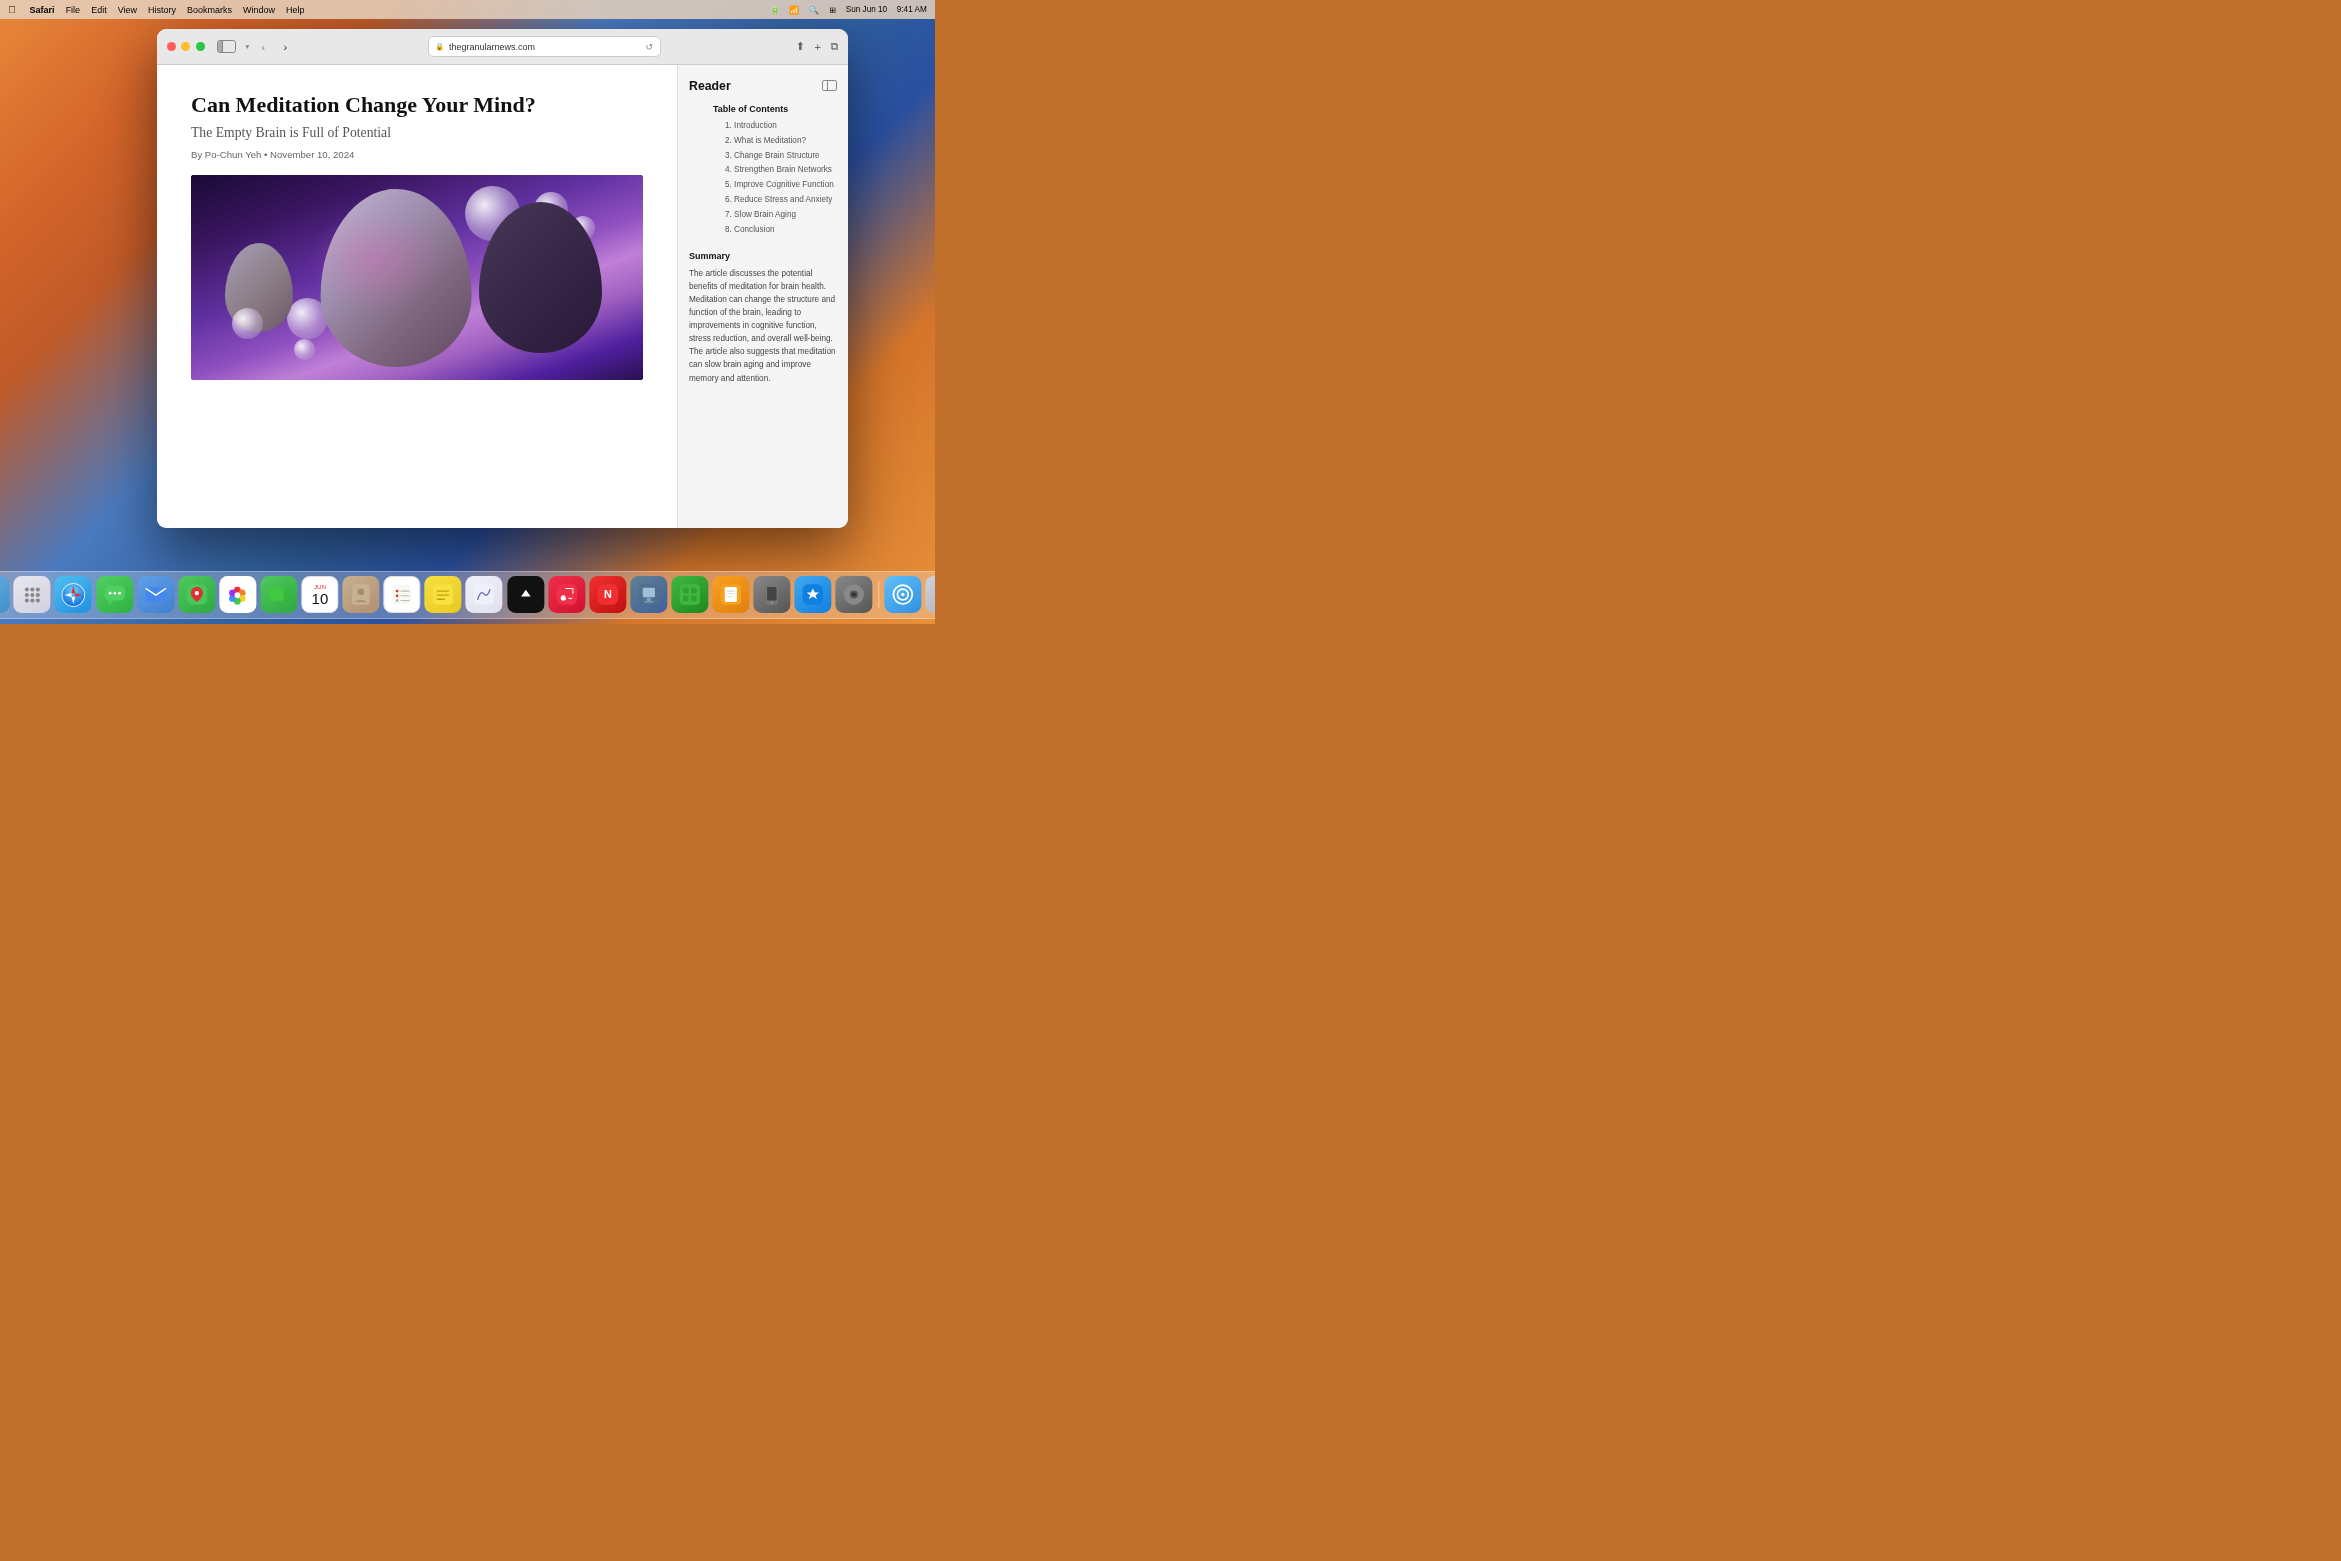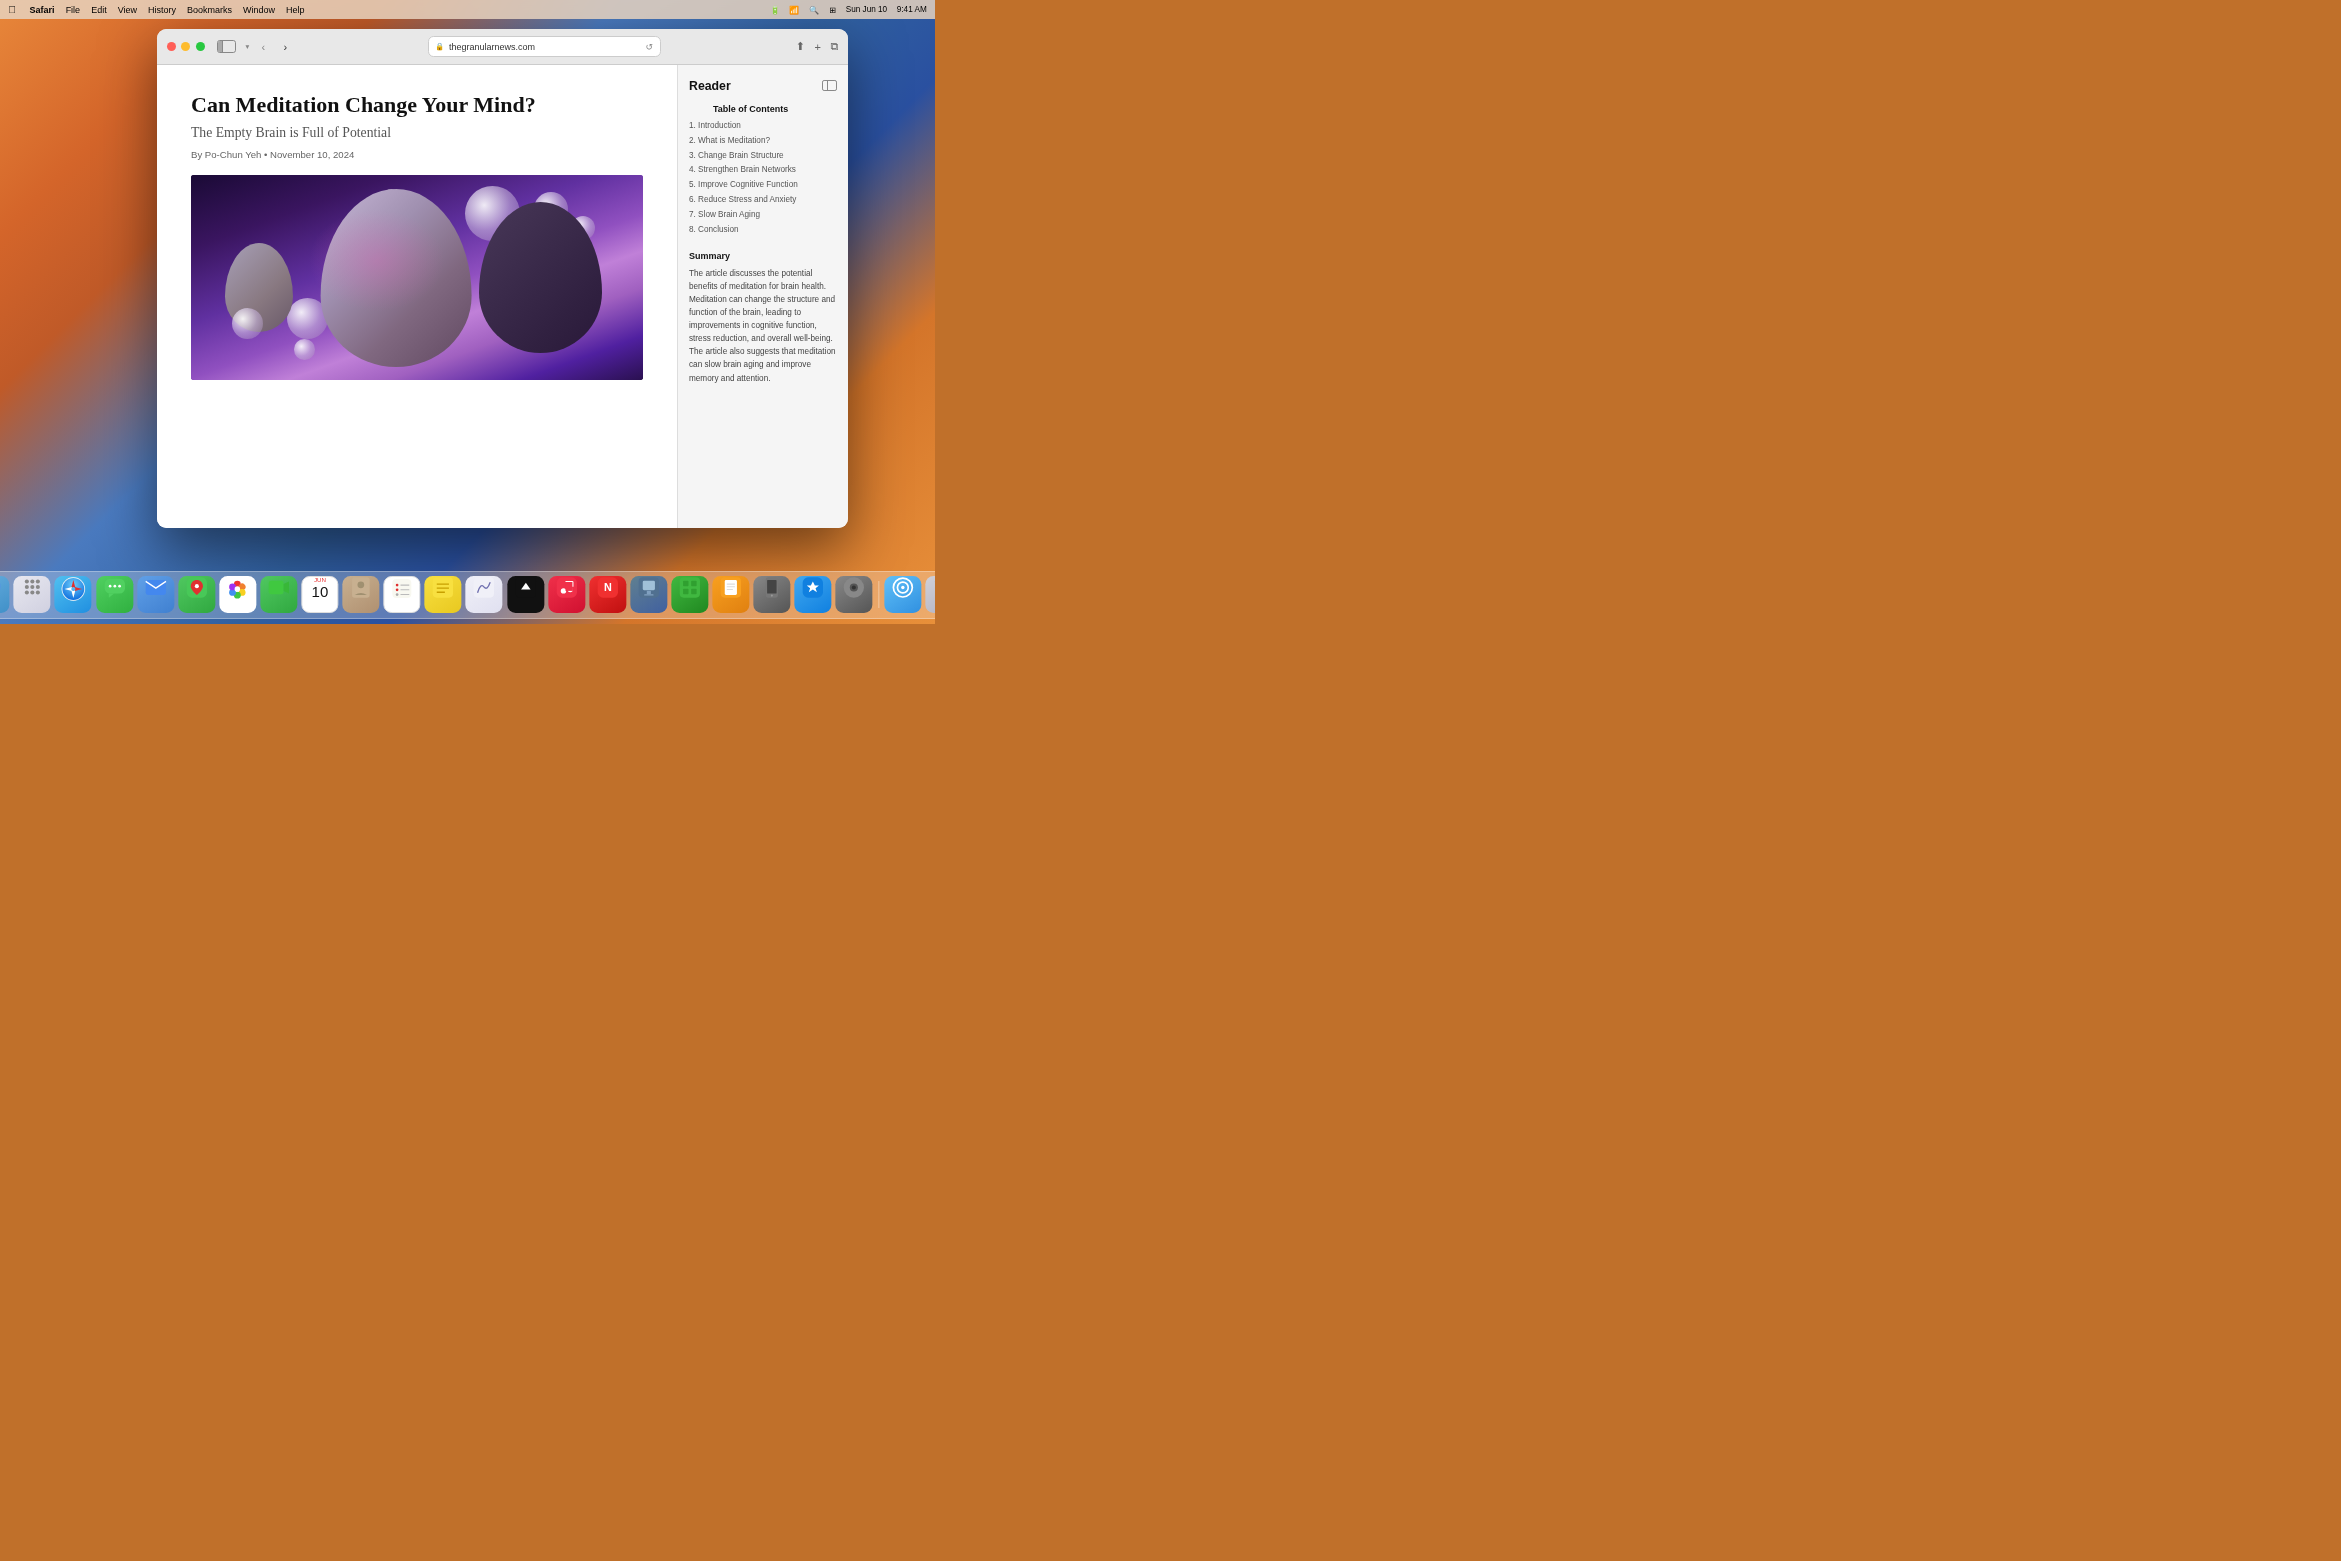--- a/index.html
+++ b/index.html
@@ -319,6 +319,7 @@
       font-size: 8.2px;
       line-height: 1.8;
       cursor: pointer;
+      margin-left: 36px;
     }
 
     .summary-title {

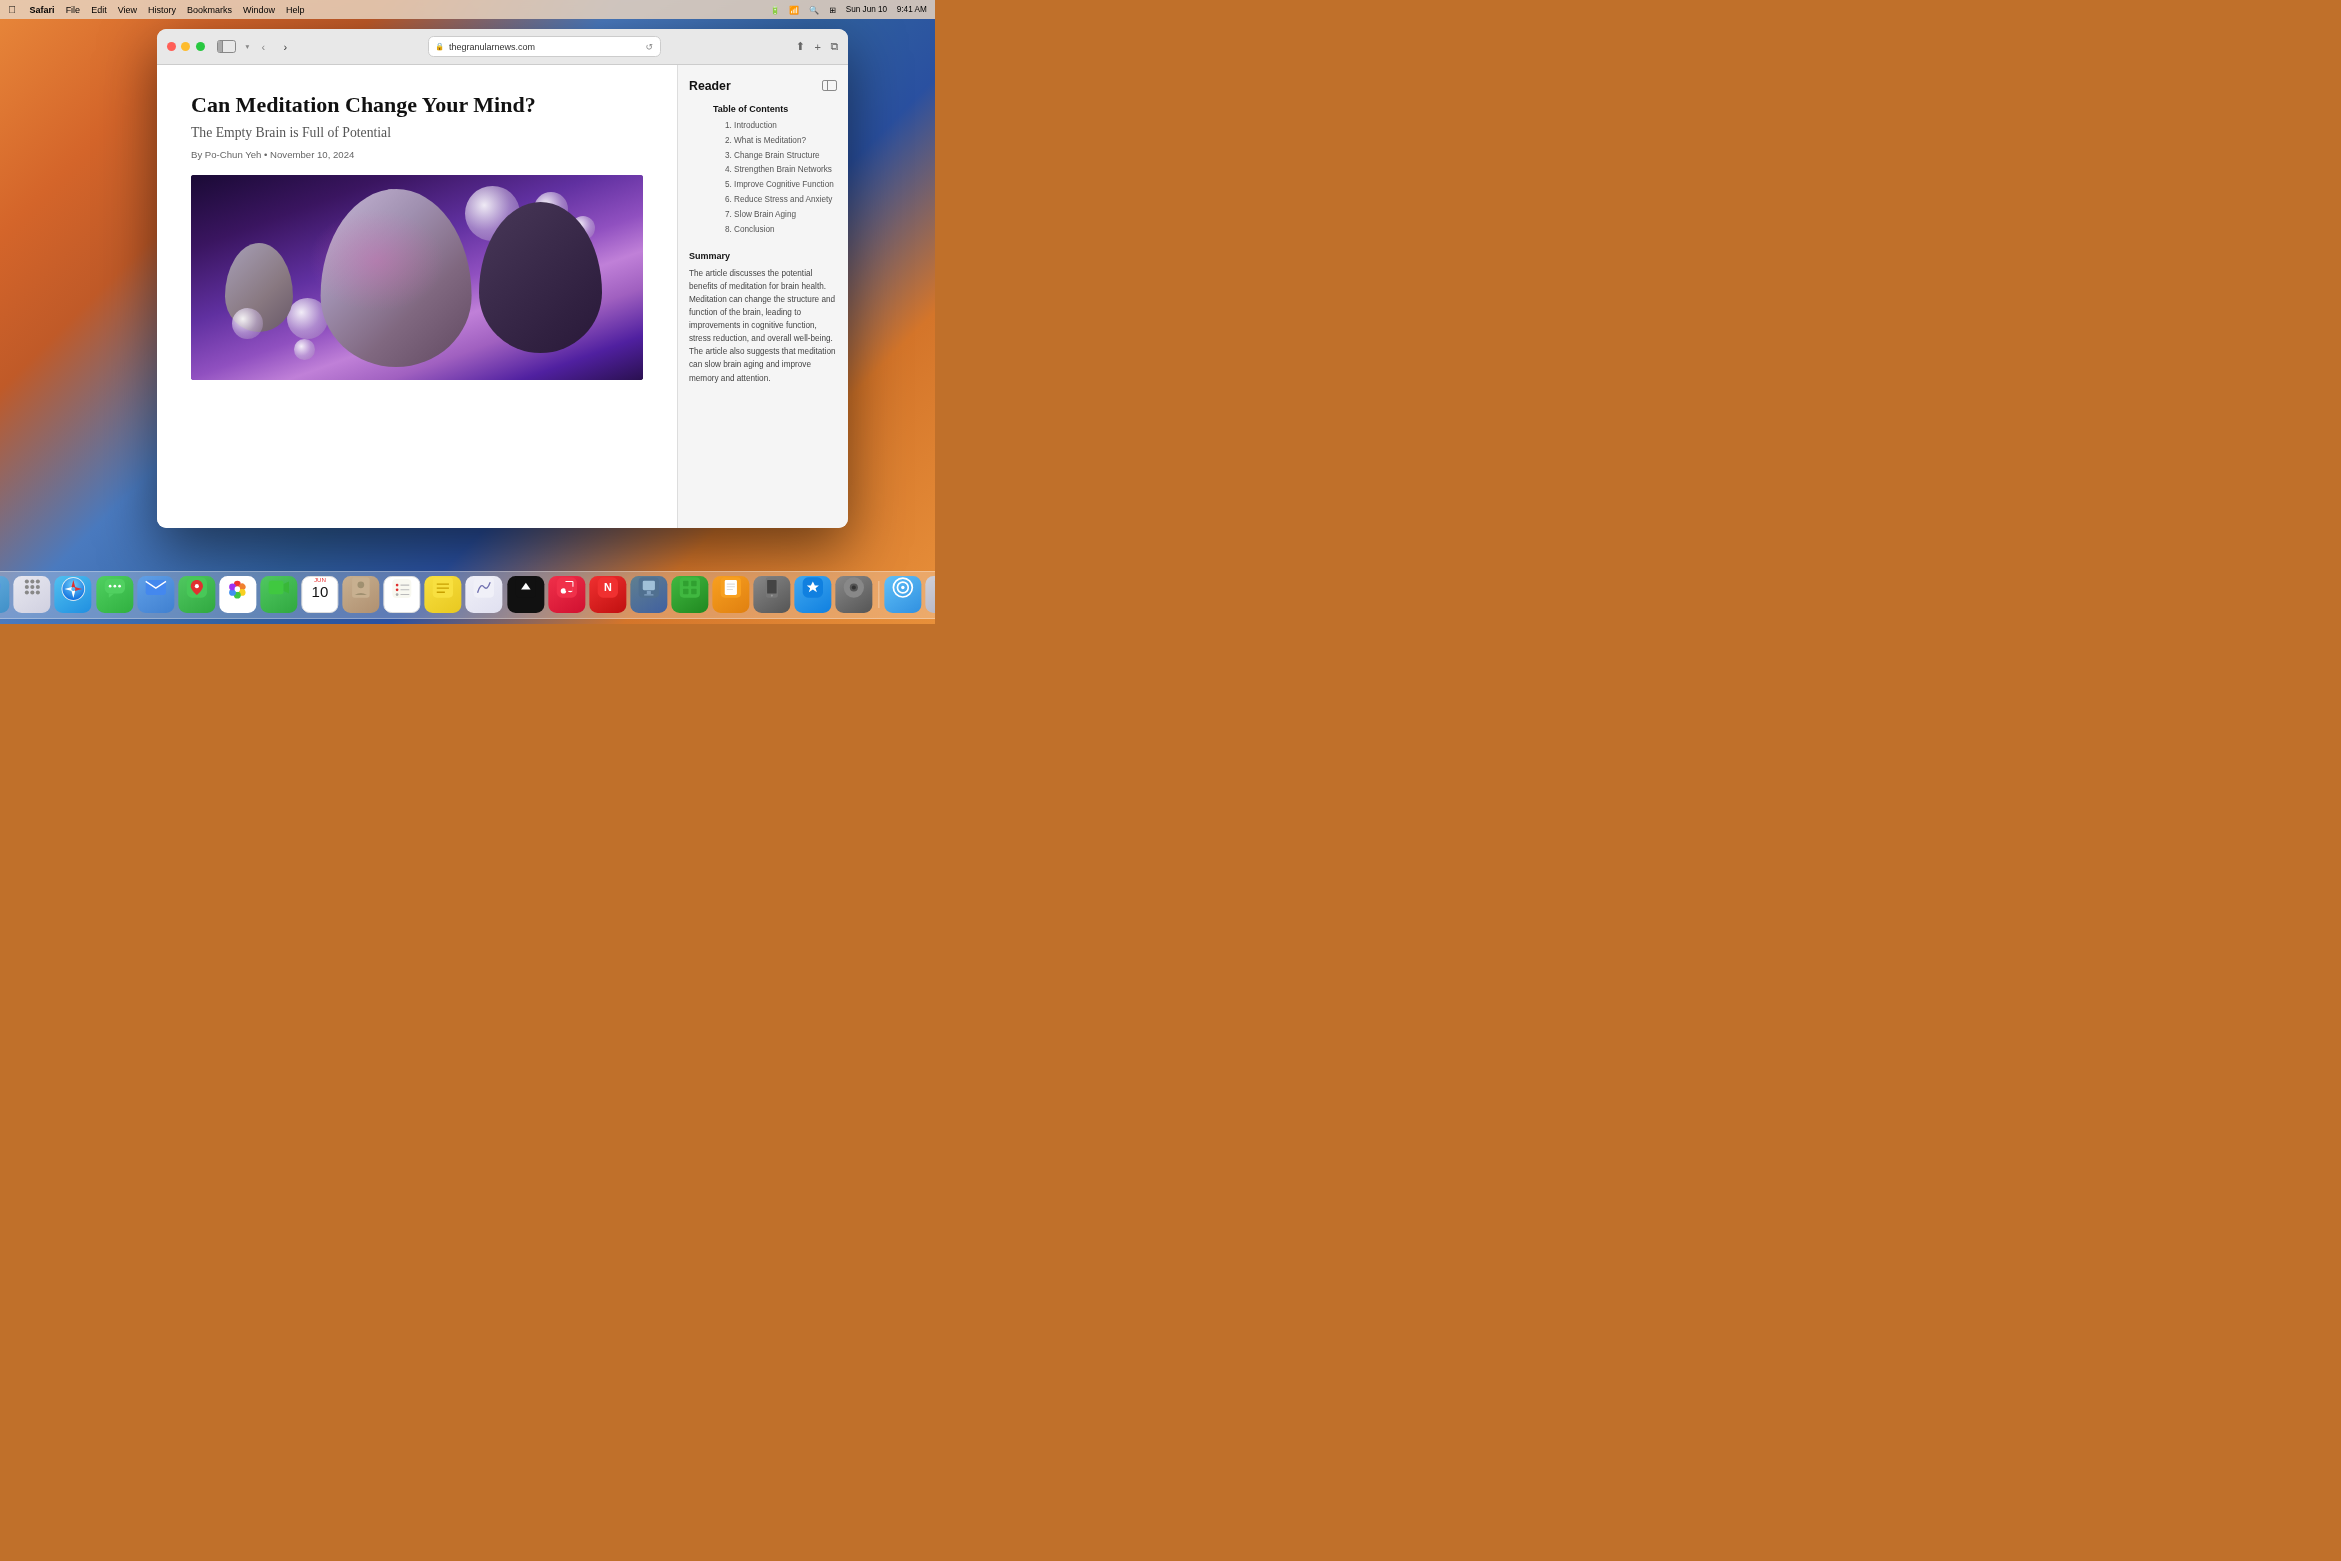--- a/index.html
+++ b/index.html
@@ -357,6 +357,7 @@
       height: 37px;
       border-radius: 8.2px;
       display: flex;
+      align-items: center;
       justify-content: center;
       cursor: pointer;
       position: relative;

